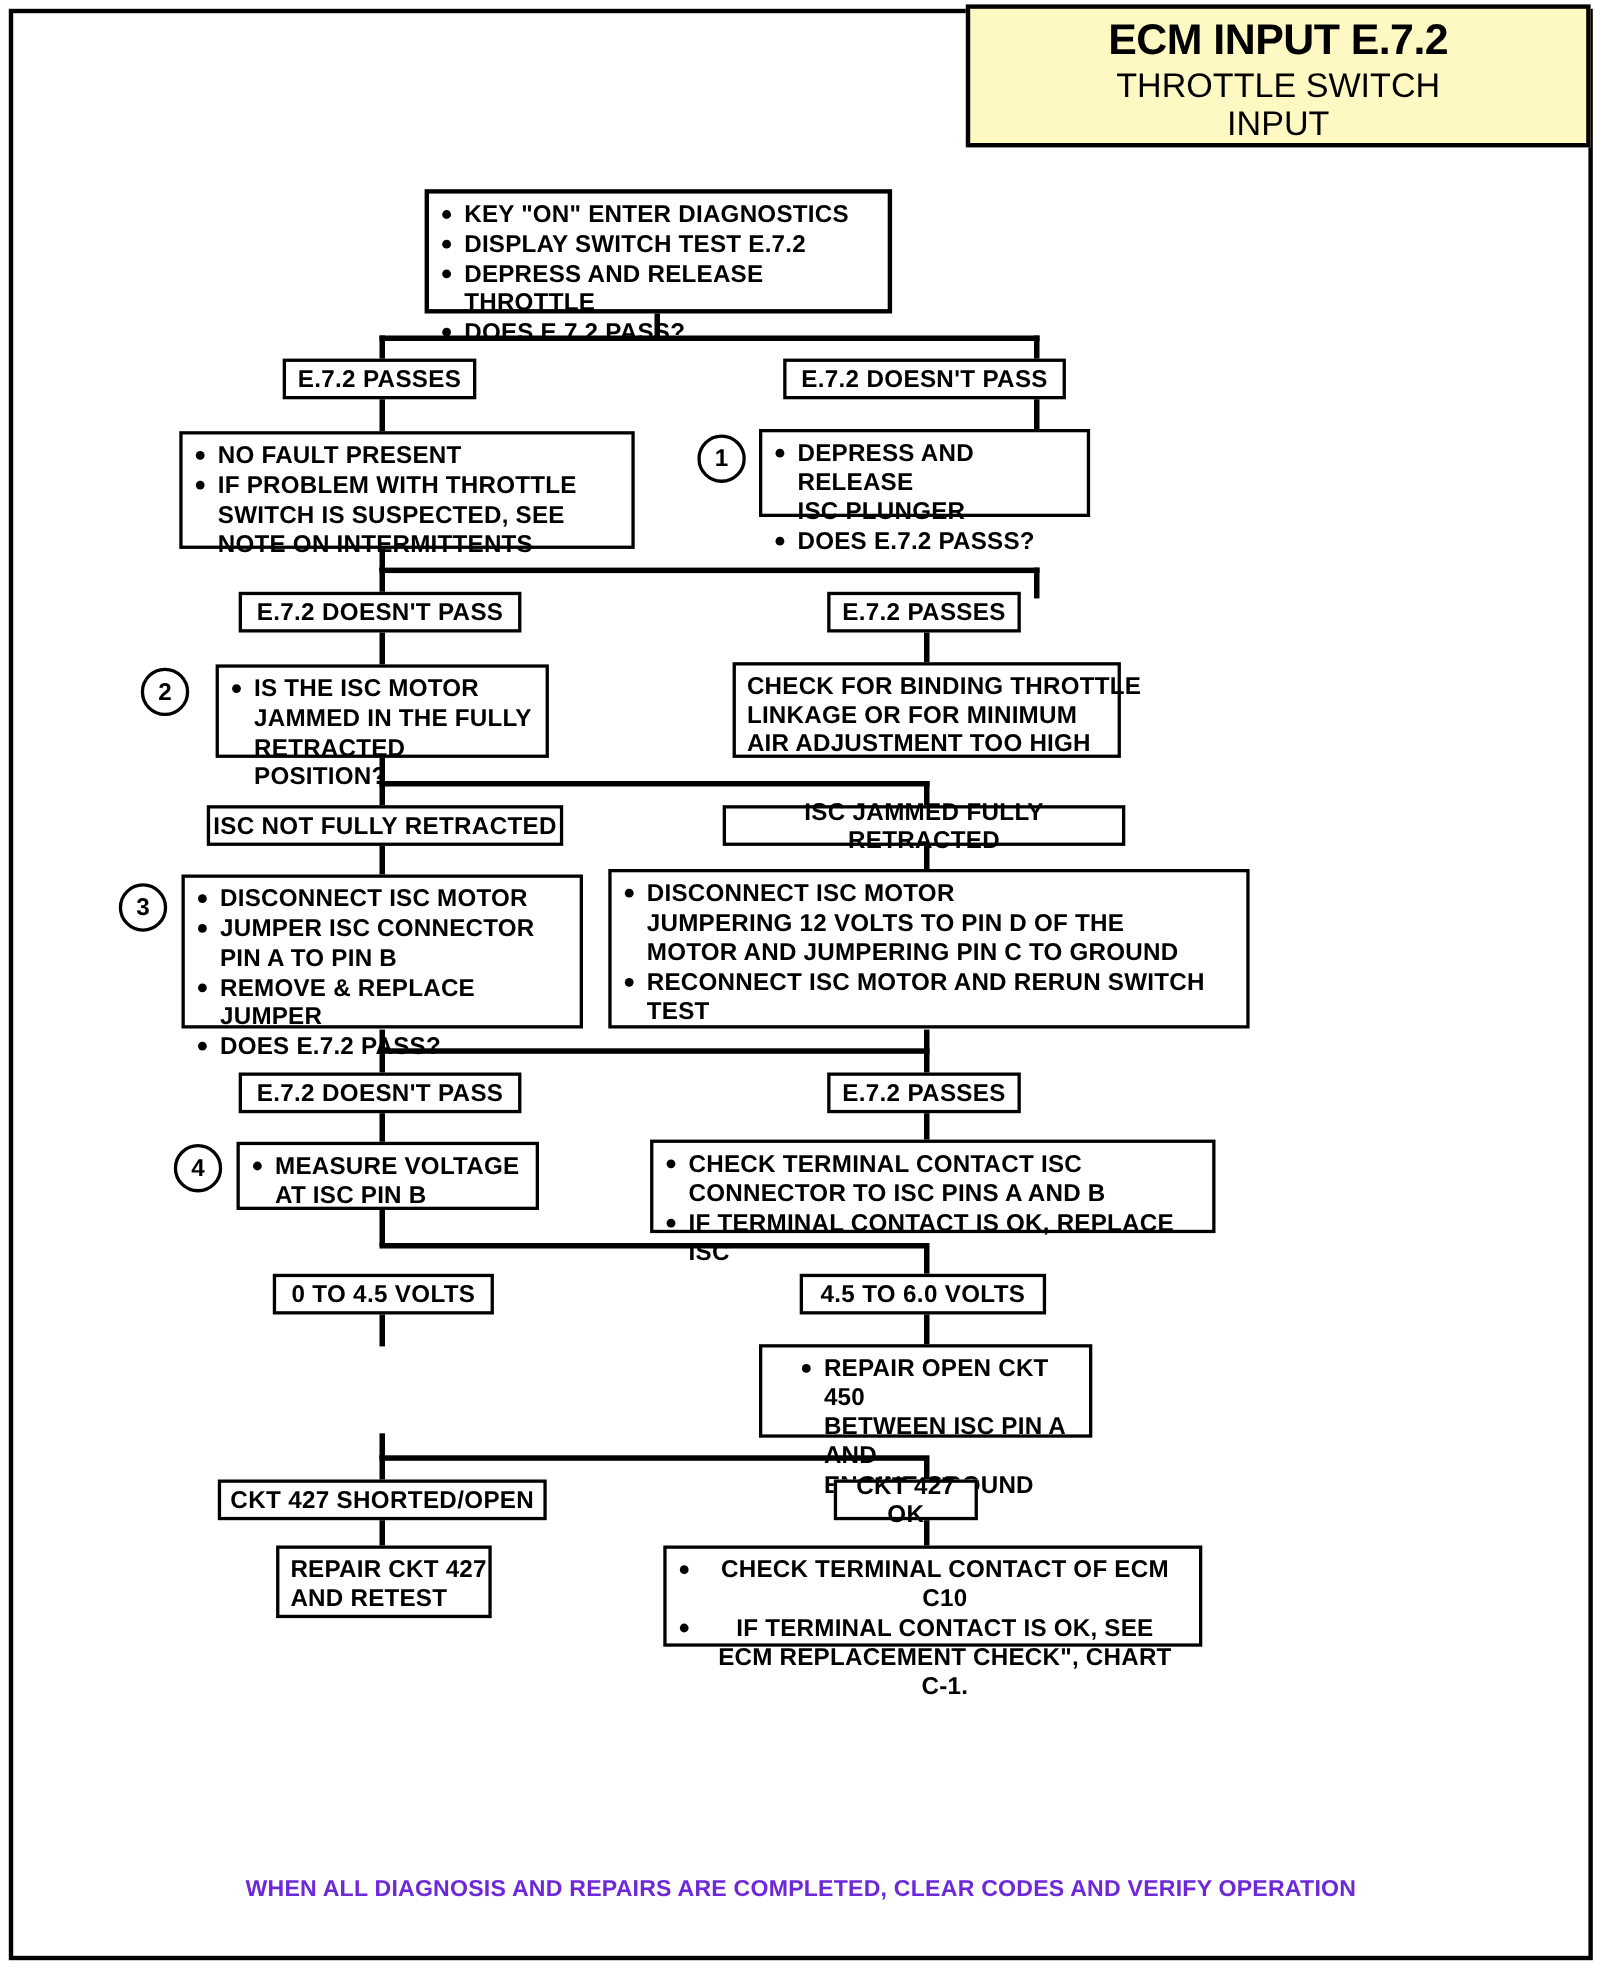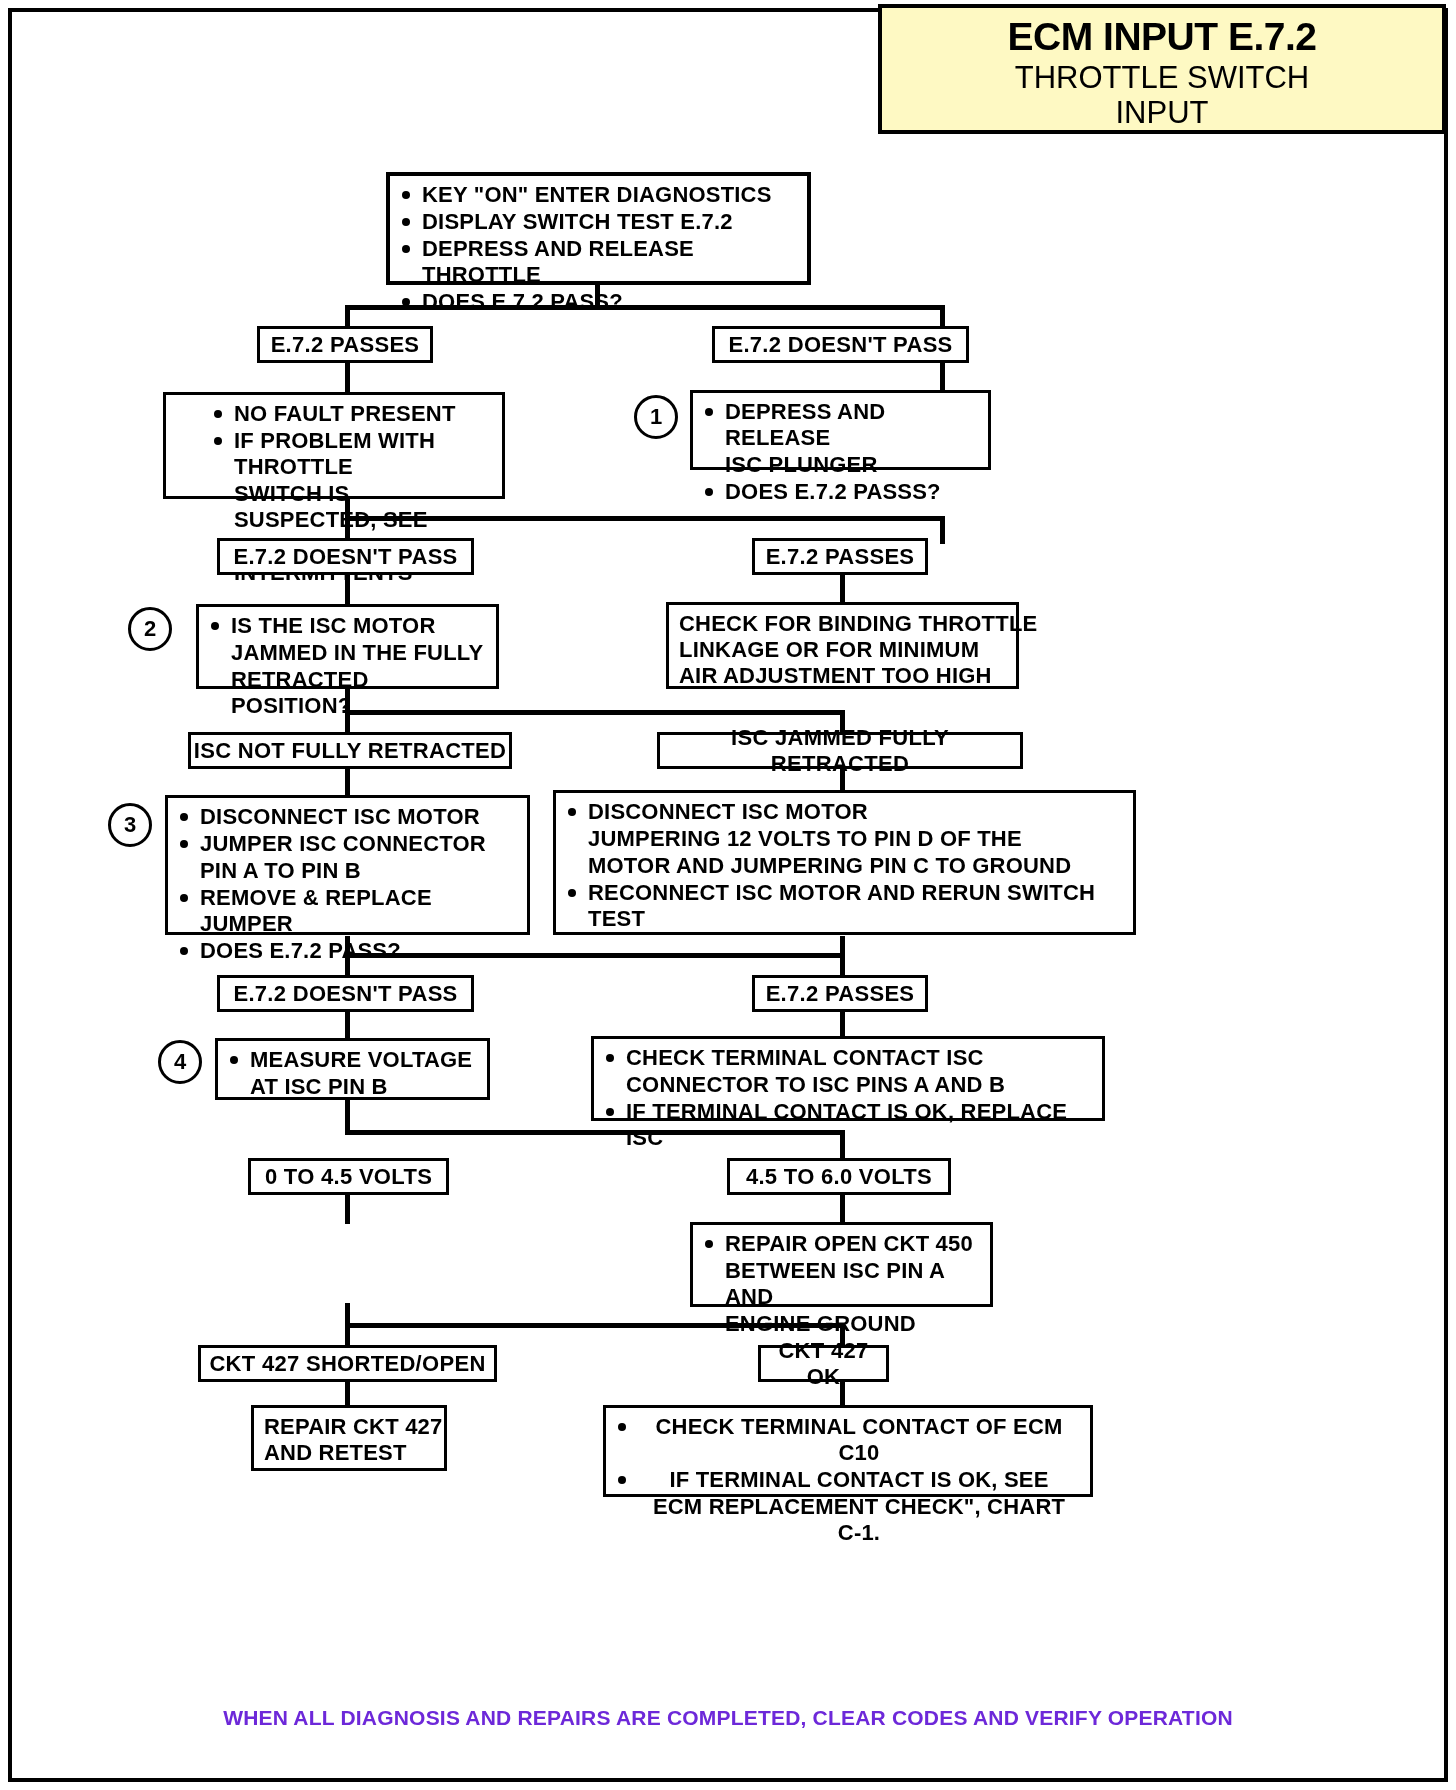--- a/index.html
+++ b/index.html
@@ -242,7 +242,7 @@
 
   <div class="box label-box" style="left:712px; top:326px; width:257px; height:37px;">E.7.2 DOESN'T PASS</div>
 
-  <div class="box" style="left:163px; top:392px; width:342px; height:107px;padding-left:36px;">
+  <div class="box" style="left:163px; top:392px; width:414px; height:107px;">
     <div class="box-inner list-box">
       <ul class="items">
         <li>NO FAULT PRESENT</li>

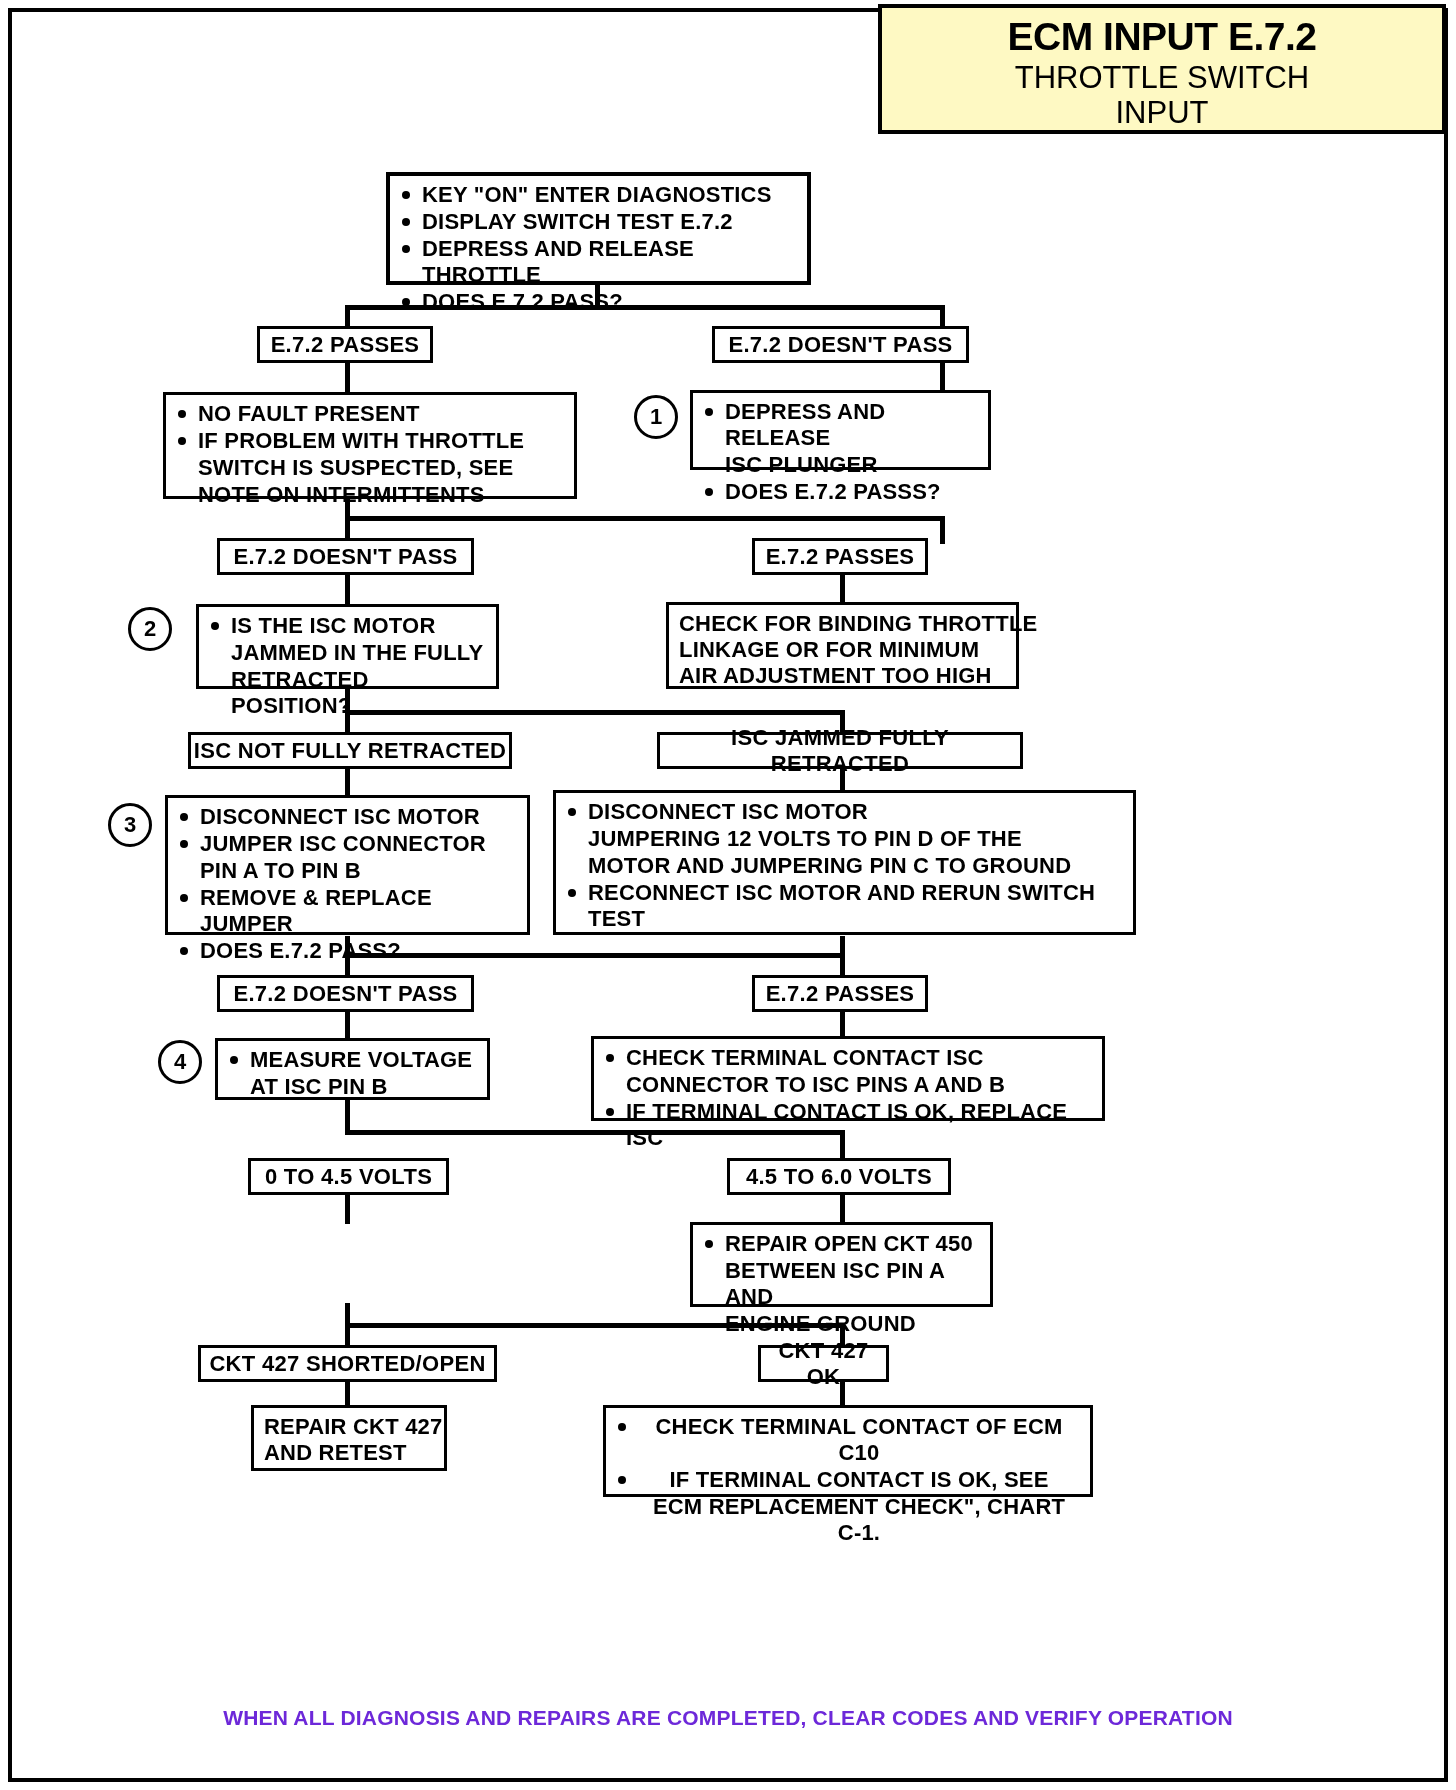--- a/index.html
+++ b/index.html
@@ -348,7 +348,7 @@
   <div class="box label-box" style="left:727px; top:1158px; width:224px; height:37px;">4.5 TO 6.0 VOLTS</div>
 
 
-  <div class="box" style="left:690px; top:1222px; width:303px; height:85px;">
+  <div class="box" style="left:690px; top:1222px; width:303px; height:85px;padding-left:24px;">
     <div class="box-inner list-box">
       <ul class="items">
         <li>REPAIR OPEN CKT 450</li>

